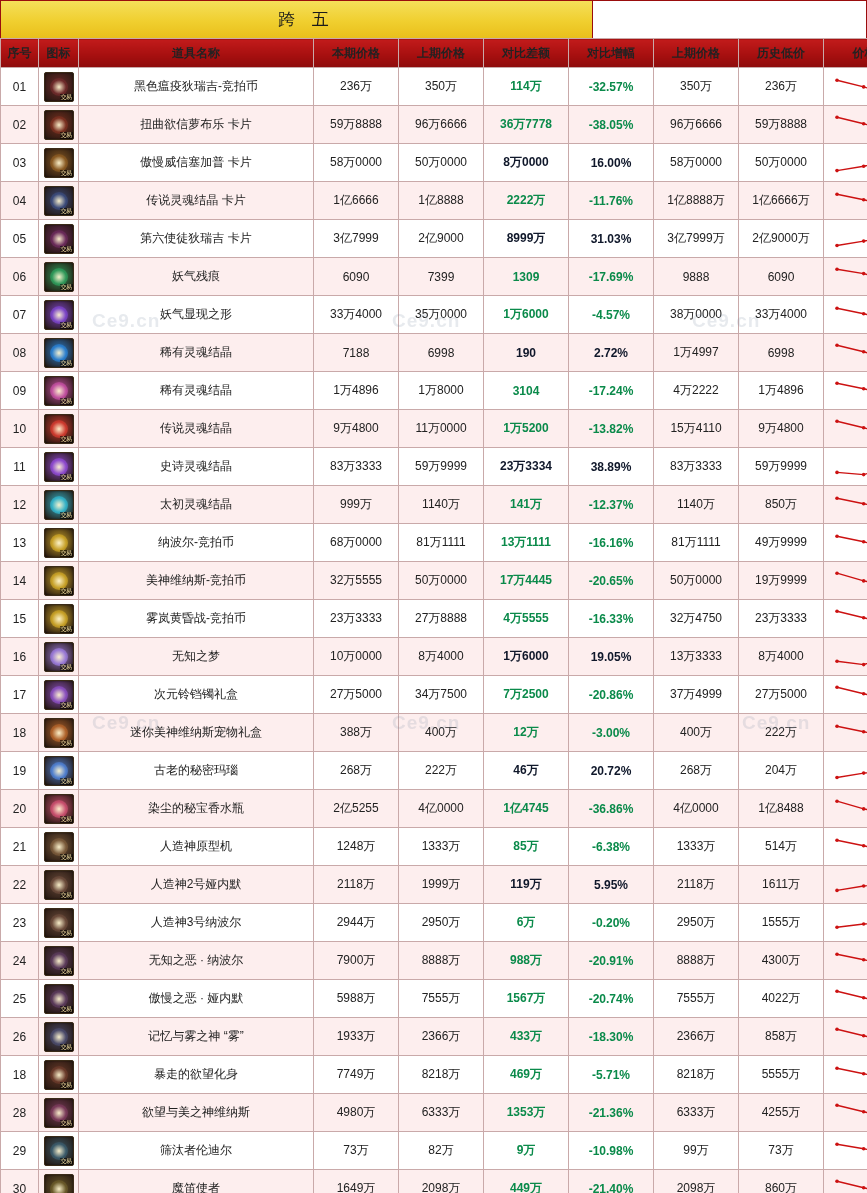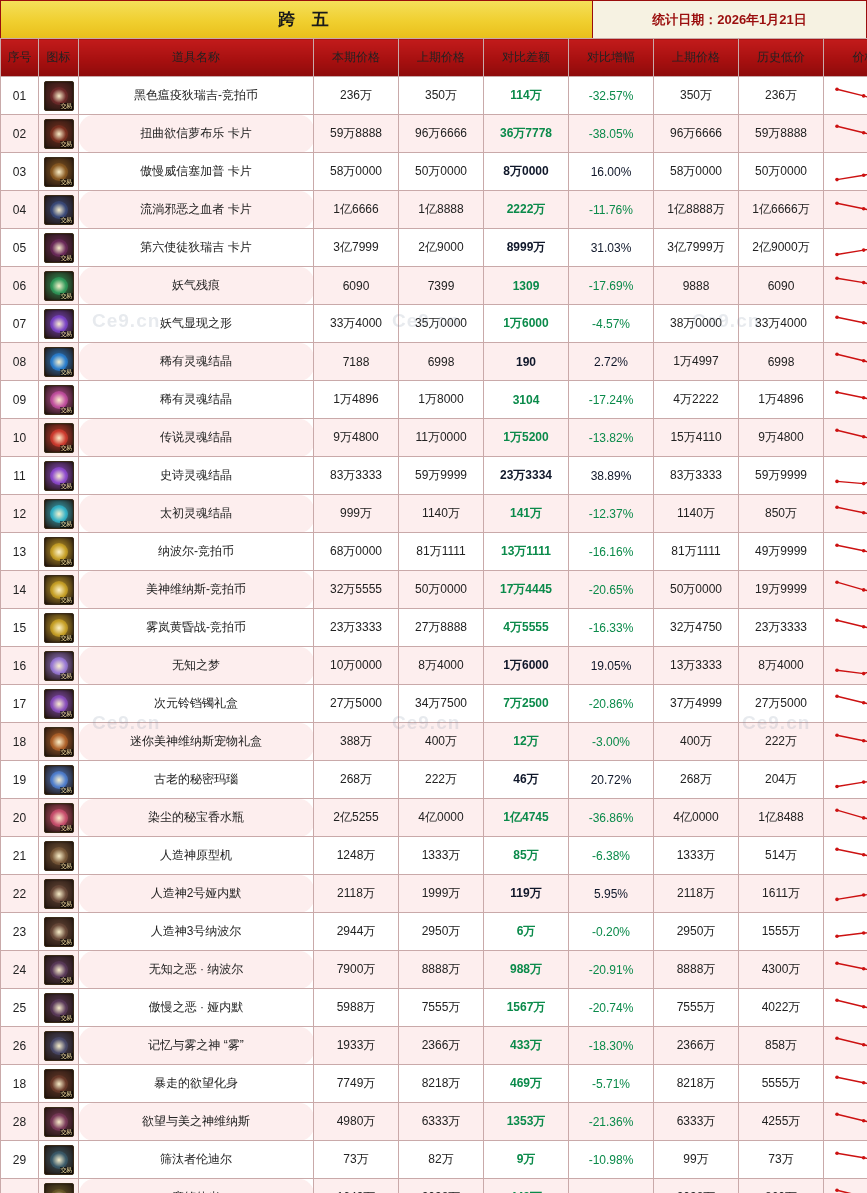--- a/index.html
+++ b/index.html
@@ -27,7 +27,7 @@
     background: linear-gradient(#f5df5a, #f0cf2f 55%, #e9bf1b);
     border-right: 1px solid #9a0d0d;
     display: flex; align-items: center; justify-content: center;
-    font-size: 17px; font-weight: bold; color: #1a1a1a;
+    font-size: 17px; font-weight: normal; color: #1a1a1a;
     letter-spacing: 6px;
     padding-left: 20px;
   }

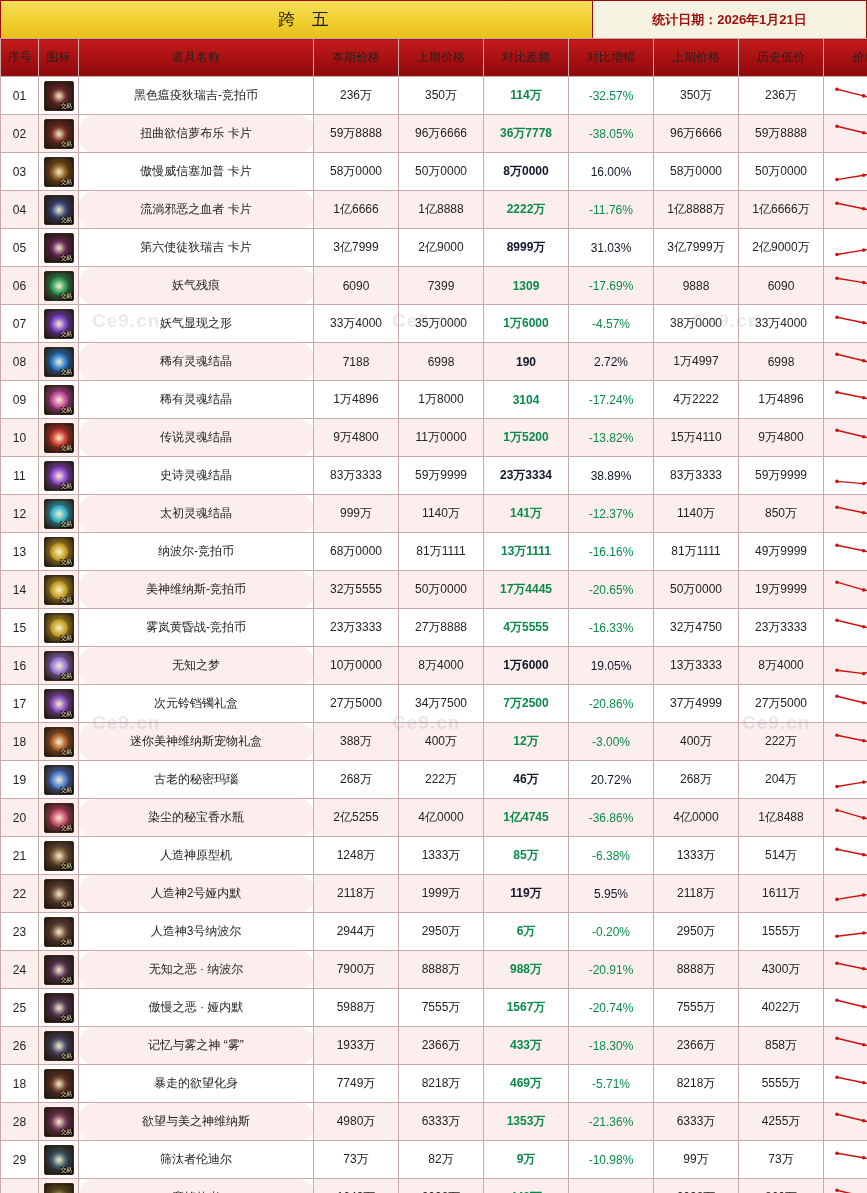--- a/index.html
+++ b/index.html
@@ -119,7 +119,6 @@
 
   <div class="header">
     <div class="header-title">跨 五</div>
-    <div class="header-date">统计日期：2026年1月21日</div>
   </div>
 
   <table class="price-table">

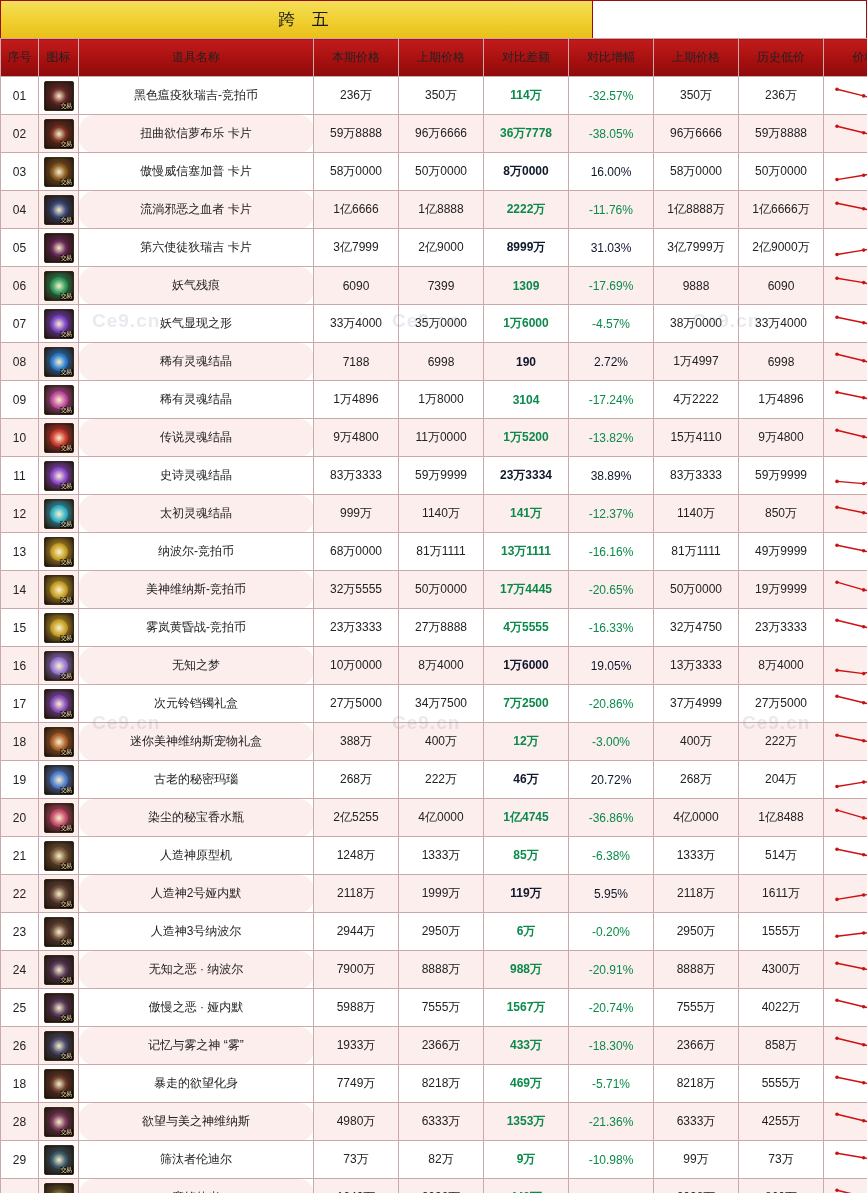--- a/index.html
+++ b/index.html
@@ -54,8 +54,8 @@
   thead th {
     background: linear-gradient(#c21b1b, #a50f0f 60%, #8d0b0b);
     color: #fff;
-    font-weight: normal;
-    height: 38px;
+    font-weight: bold;
+    height: 29px;
     border: 1px solid #8d0b0b;
     font-size: 12.5px;
   }

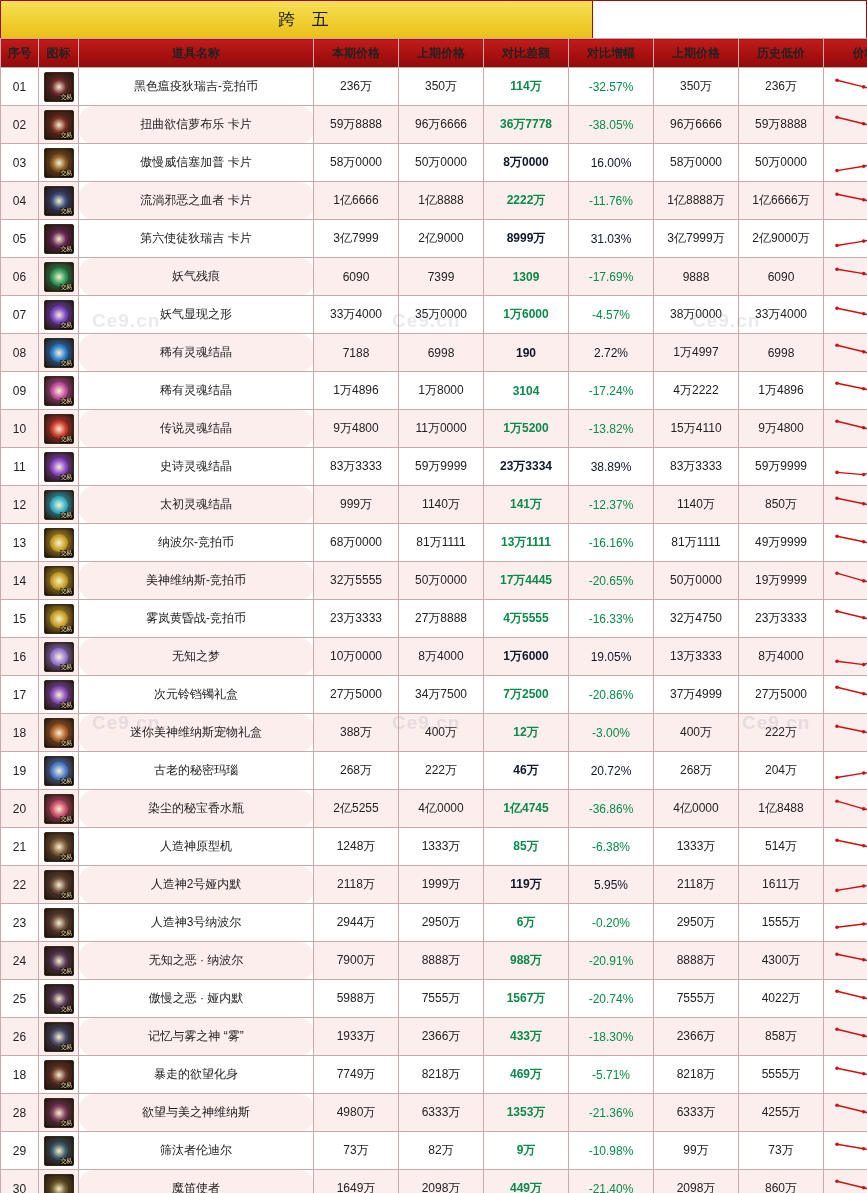--- a/index.html
+++ b/index.html
@@ -64,7 +64,7 @@
   tbody tr.even td { background: #fdeeee; }
 
   td.c-idx { font-size: 12px; color: #333; }
-  td.c-name { font-size: 12.5px; color: #111; border-radius: 15px; }
+  td.c-name { font-size: 12.5px; color: #111; }
   td.c-num { font-size: 12.5px; color: #111; }
   td.c-diff { font-weight: bold; font-size: 12.5px; }
   td.c-pct  { font-weight: normal; font-size: 12.5px; }

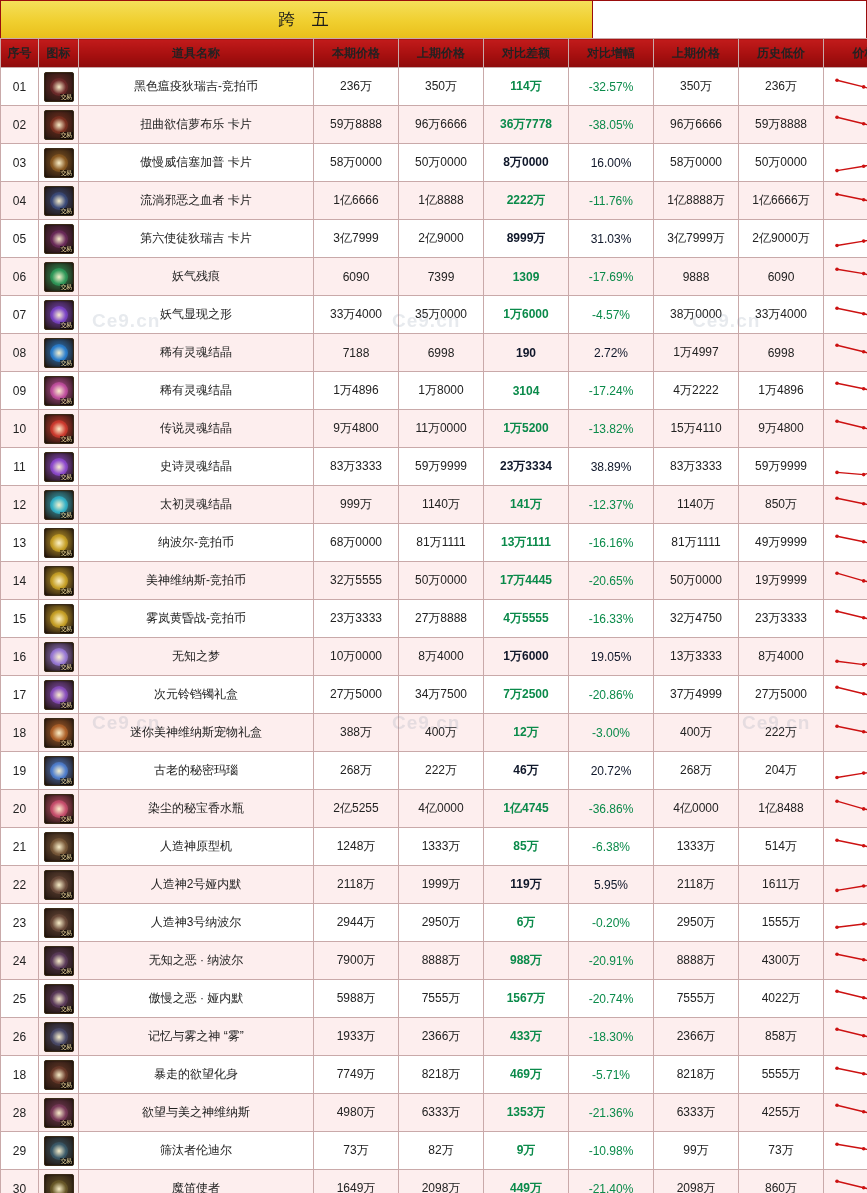--- a/index.html
+++ b/index.html
@@ -67,7 +67,7 @@
   td.c-name { font-size: 12.5px; color: #111; }
   td.c-num { font-size: 12.5px; color: #111; }
   td.c-diff { font-weight: bold; font-size: 12.5px; }
-  td.c-pct  { font-weight: normal; font-size: 12.5px; }
+  td.c-pct  { font-weight: bold; font-size: 12.5px; }
   .up   { color: #0f172a; }
   .down { color: #0a8a4a; }
 

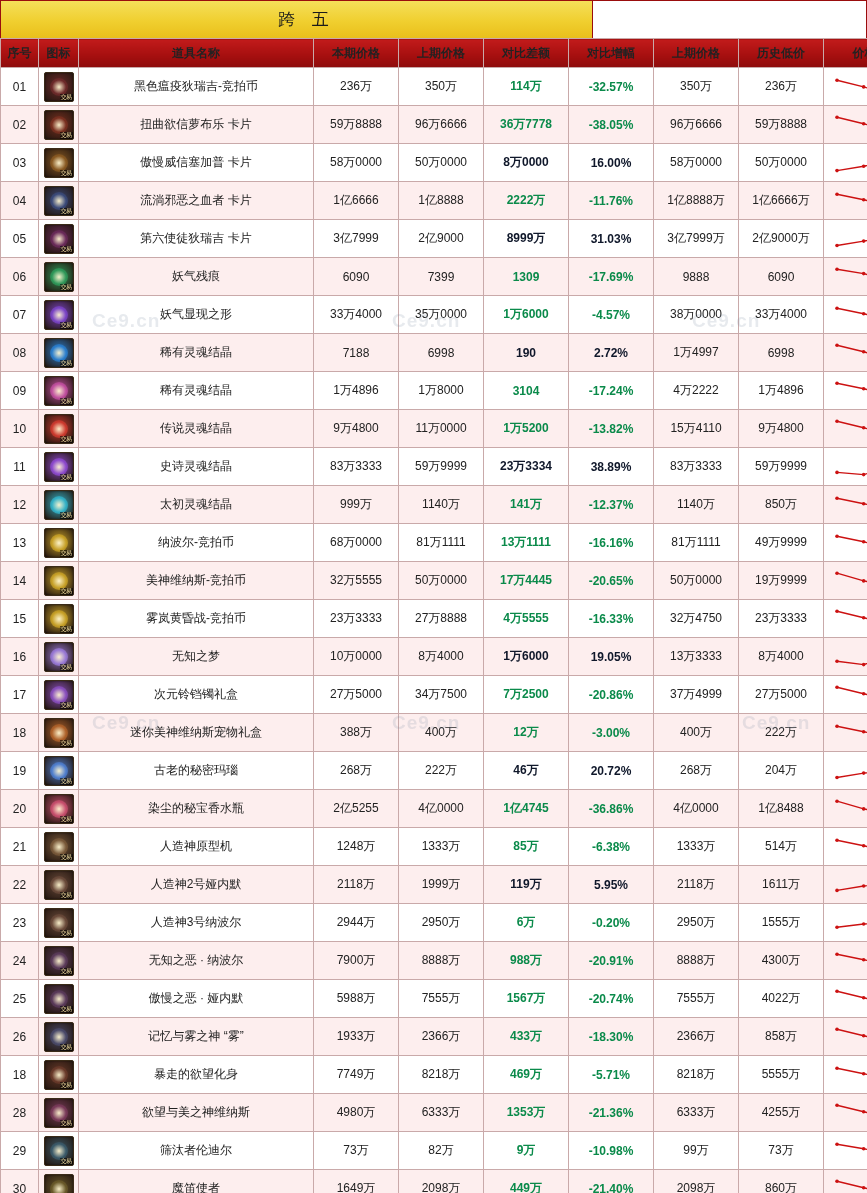--- a/index.html
+++ b/index.html
@@ -232,7 +232,7 @@
               <div class="tag">交易</div>
             </div>
           </td>
-          <td class="c-name">流淌邪恶之血者 卡片</td>
+          <td class="c-name">传说灵魂结晶 卡片</td>
           <td class="c-num">1亿6666</td>
           <td class="c-num">1亿8888</td>
           <td class="c-diff"><span class="down">2222万</span></td>

